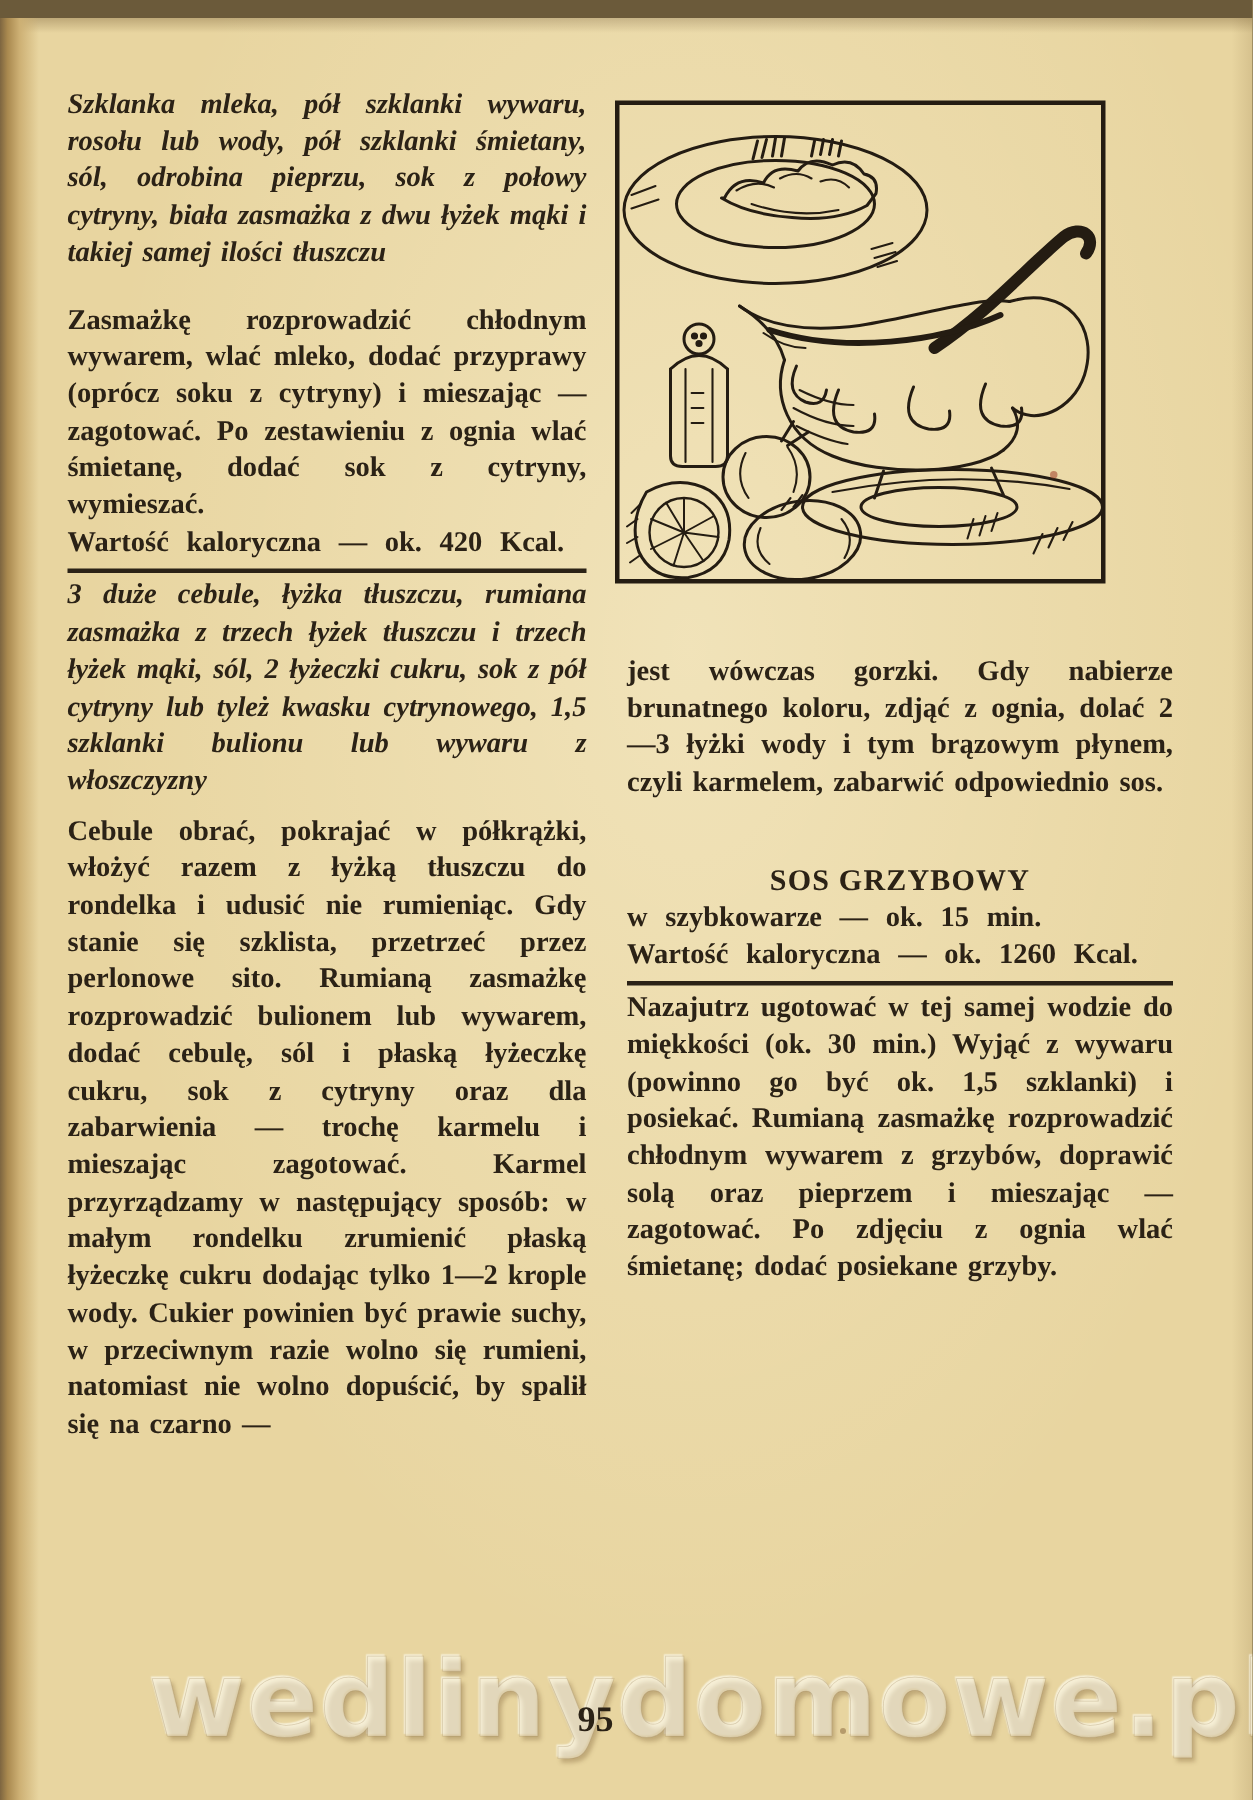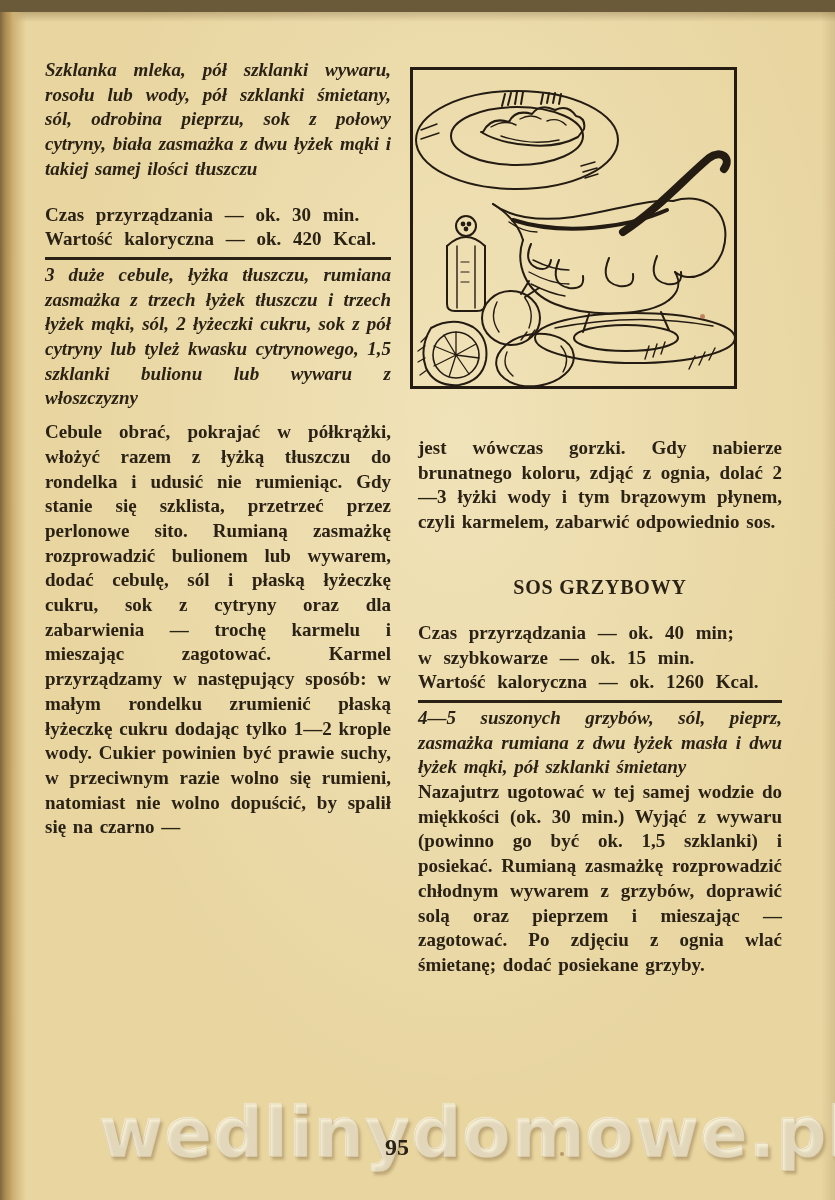--- a/index.html
+++ b/index.html
@@ -76,6 +76,7 @@
 
   <div class="col col-left">
     <p class="body-text ital">Szklanka mleka, pół szklanki wywaru, rosołu lub wody, pół szklanki śmietany, sól, odrobina pieprzu, sok z połowy cytryny, biała zasmażka z dwu łyżek mąki i takiej samej ilości tłuszczu</p>
+    <p class="body-text gap-intro">Zasmażkę rozprowadzić chłodnym wywarem, wlać mleko, dodać przyprawy (oprócz soku z cytryny) i mieszając — zagotować. Po zestawieniu z ognia wlać śmietanę, dodać sok z cytryny, wymieszać.</p>
 
 
     <p class="meta-line gap-meta">Czas przyrządzania — ok. 30 min.</p>

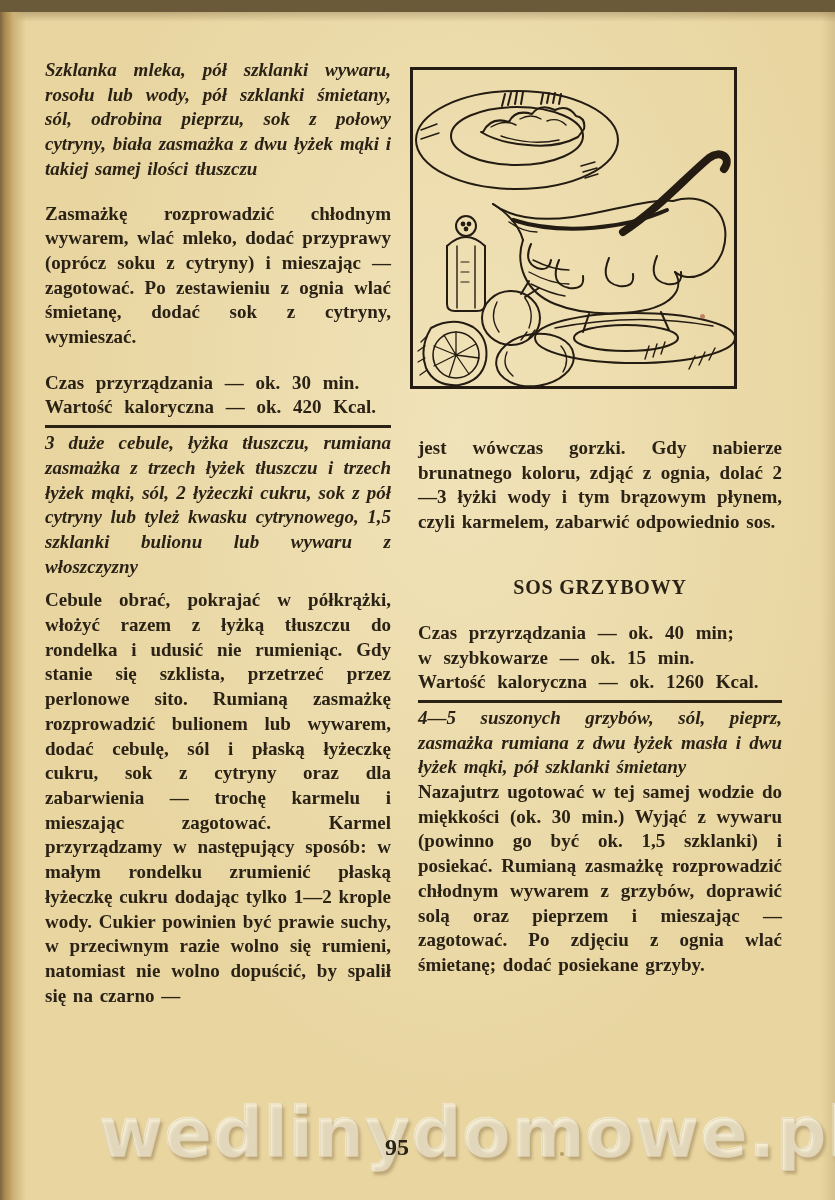--- a/index.html
+++ b/index.html
@@ -79,7 +79,6 @@
     <p class="body-text gap-intro">Zasmażkę rozprowadzić chłodnym wywarem, wlać mleko, dodać przyprawy (oprócz soku z cytryny) i mieszając — zagotować. Po zestawieniu z ognia wlać śmietanę, dodać sok z cytryny, wymieszać.</p>
 
 
-    <p class="meta-line gap-meta">Czas przyrządzania — ok. 30 min.</p>
     <p class="meta-line">Wartość kaloryczna — ok. 420 Kcal.</p>
     <hr class="rule">
     <p class="body-text ital gap-ingredients">3 duże cebule, łyżka tłuszczu, rumiana zasmażka z trzech łyżek tłuszczu i trzech łyżek mąki, sól, 2 łyżeczki cukru, sok z pół cytryny lub tyleż kwasku cytrynowego, 1,5 szklanki bulionu lub wywaru z włoszczyzny</p>

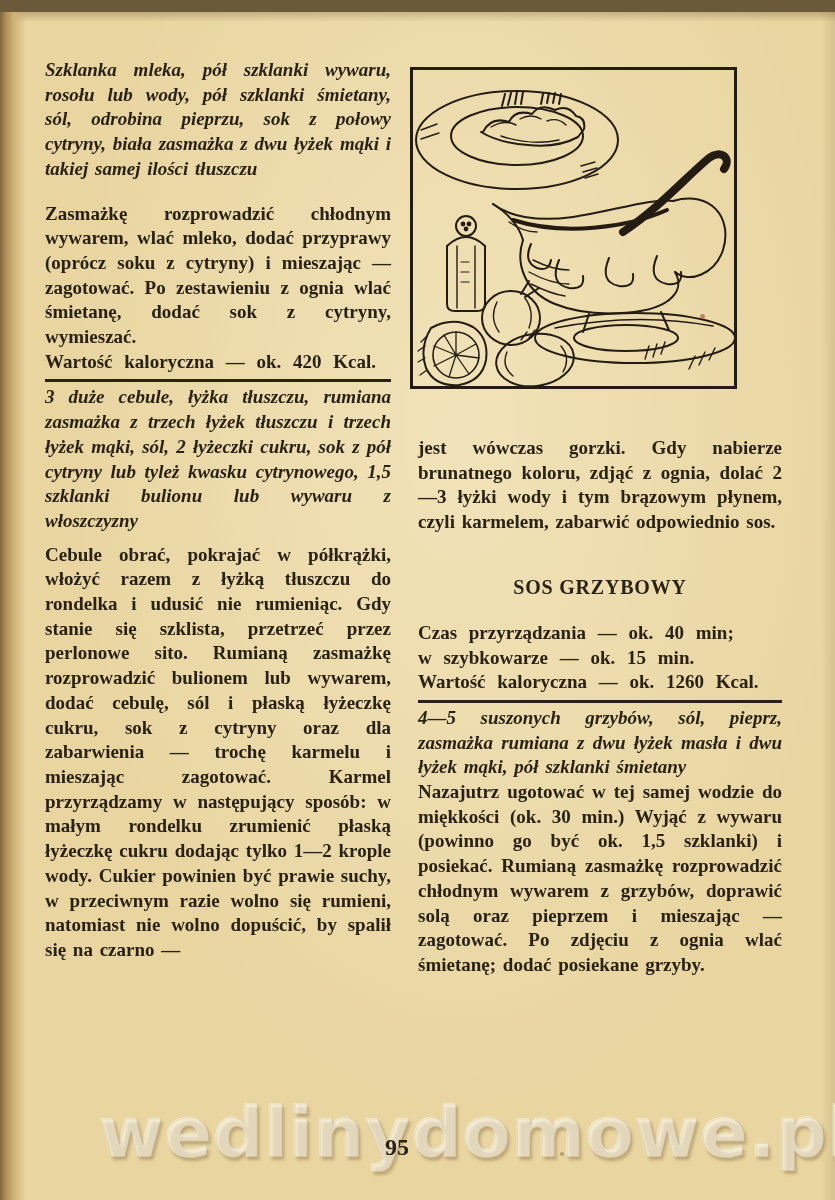--- a/index.html
+++ b/index.html
@@ -143,7 +143,6 @@
 
     <h2 class="section-title gap-heading-r">SOS GRZYBOWY</h2>
 
-    <p class="meta-line gap-meta">Czas przyrządzania — ok. 40 min;</p>
     <p class="meta-line">w szybkowarze — ok. 15 min.</p>
     <p class="meta-line">Wartość kaloryczna — ok. 1260 Kcal.</p>
     <hr class="rule">

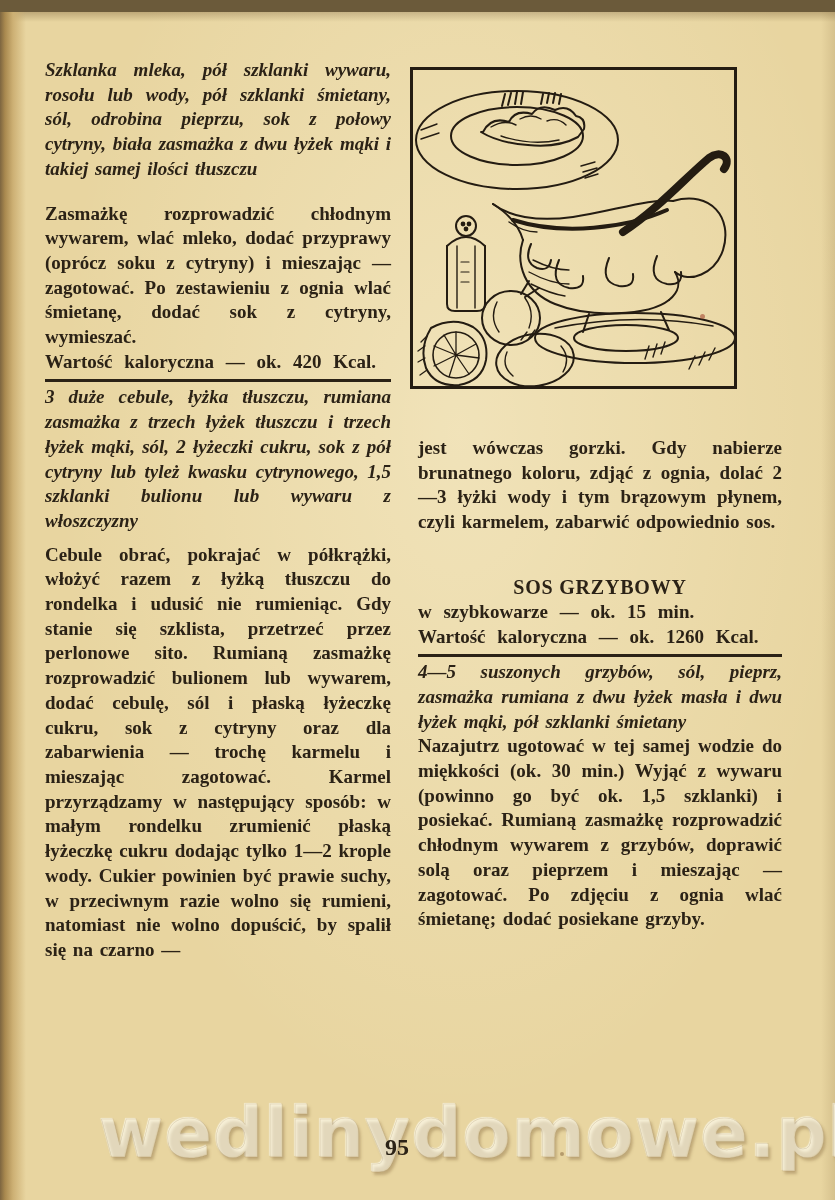--- a/index.html
+++ b/index.html
@@ -146,7 +146,6 @@
     <p class="meta-line">w szybkowarze — ok. 15 min.</p>
     <p class="meta-line">Wartość kaloryczna — ok. 1260 Kcal.</p>
     <hr class="rule">
-    <p class="body-text ital gap-ingredients">4—5 suszonych grzybów, sól, pieprz, zasmażka rumiana z dwu łyżek masła i dwu łyżek mąki, pół szklanki śmietany</p>
     <p class="body-text">Nazajutrz ugotować w tej samej wodzie do miękkości (ok. 30 min.) Wyjąć z wywaru (powinno go być ok. 1,5 szklanki) i posiekać. Rumianą zasmażkę rozprowadzić chłodnym wywarem z grzybów, doprawić solą oraz pieprzem i mieszając — zagotować. Po zdjęciu z ognia wlać śmietanę; dodać posiekane grzyby.</p>
   </div>
 

